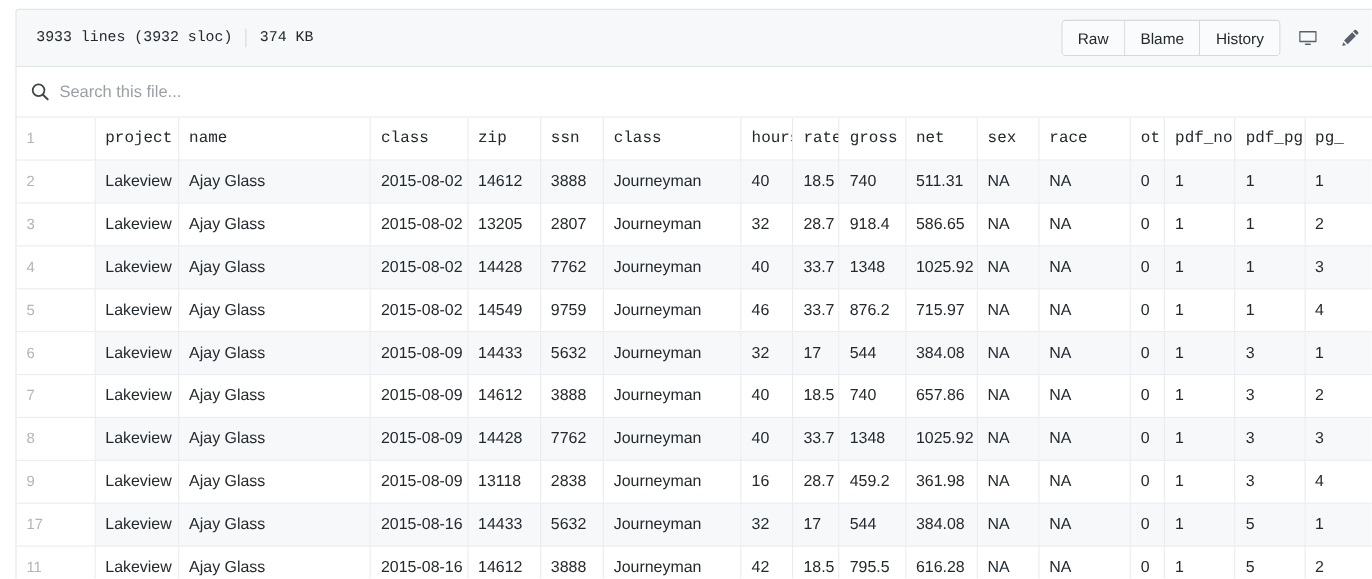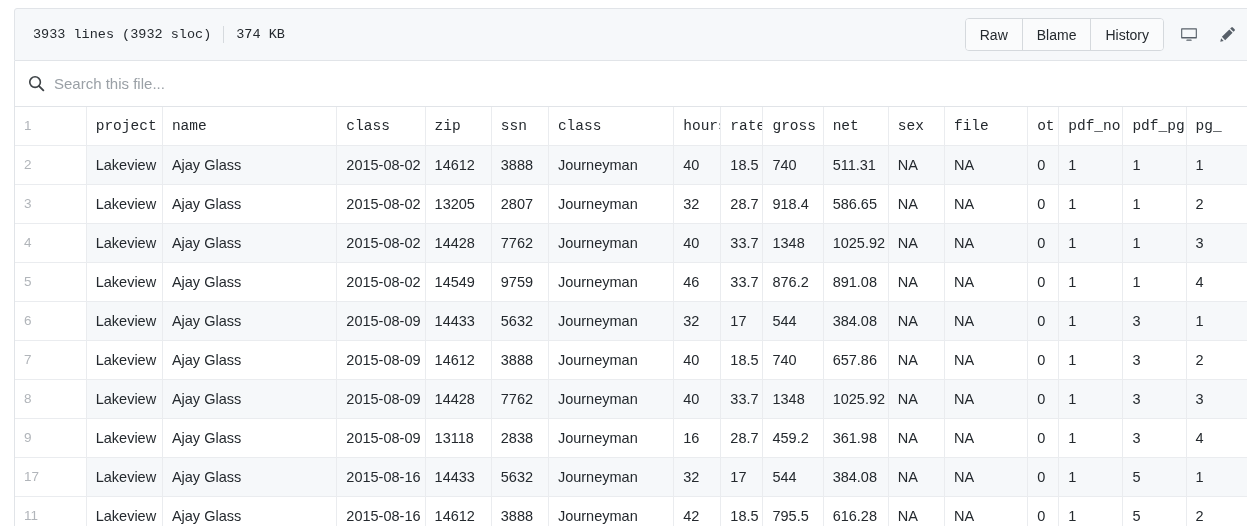--- a/index.html
+++ b/index.html
@@ -296,7 +296,7 @@
             <th class="hdr">gross</th>
             <th class="hdr">net</th>
             <th class="hdr">sex</th>
-            <th class="hdr">file</th>
+            <th class="hdr">race</th>
             <th class="hdr">ot</th>
             <th class="hdr">pdf_no</th>
             <th class="hdr">pdf_pg</th>

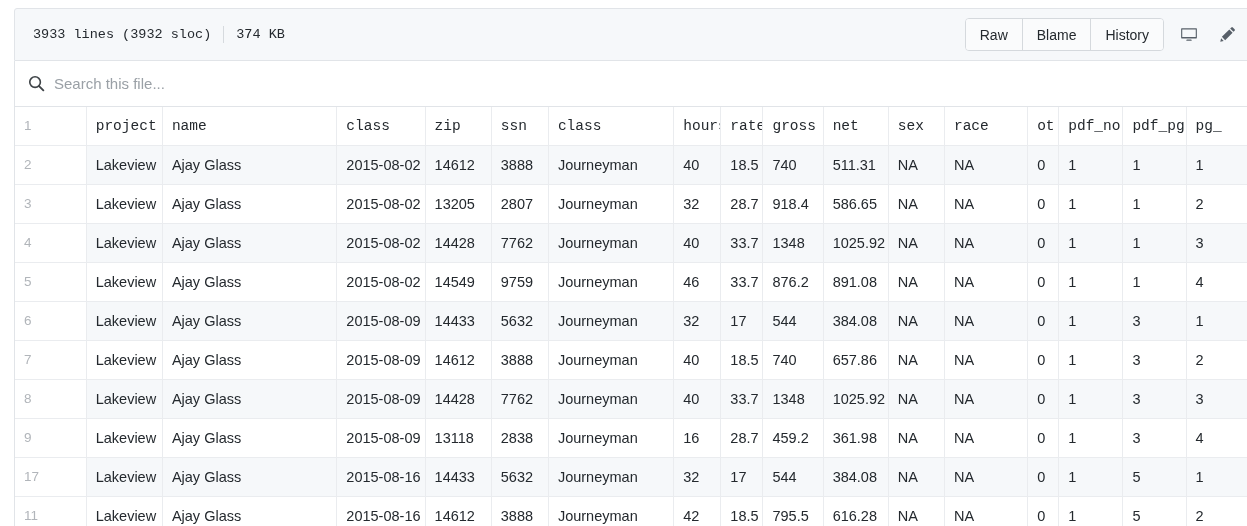--- a/index.html
+++ b/index.html
@@ -370,7 +370,7 @@
             <td>46</td>
             <td>33.7</td>
             <td>876.2</td>
-            <td>891.08</td>
+            <td>715.97</td>
             <td>NA</td>
             <td>NA</td>
             <td>0</td>

